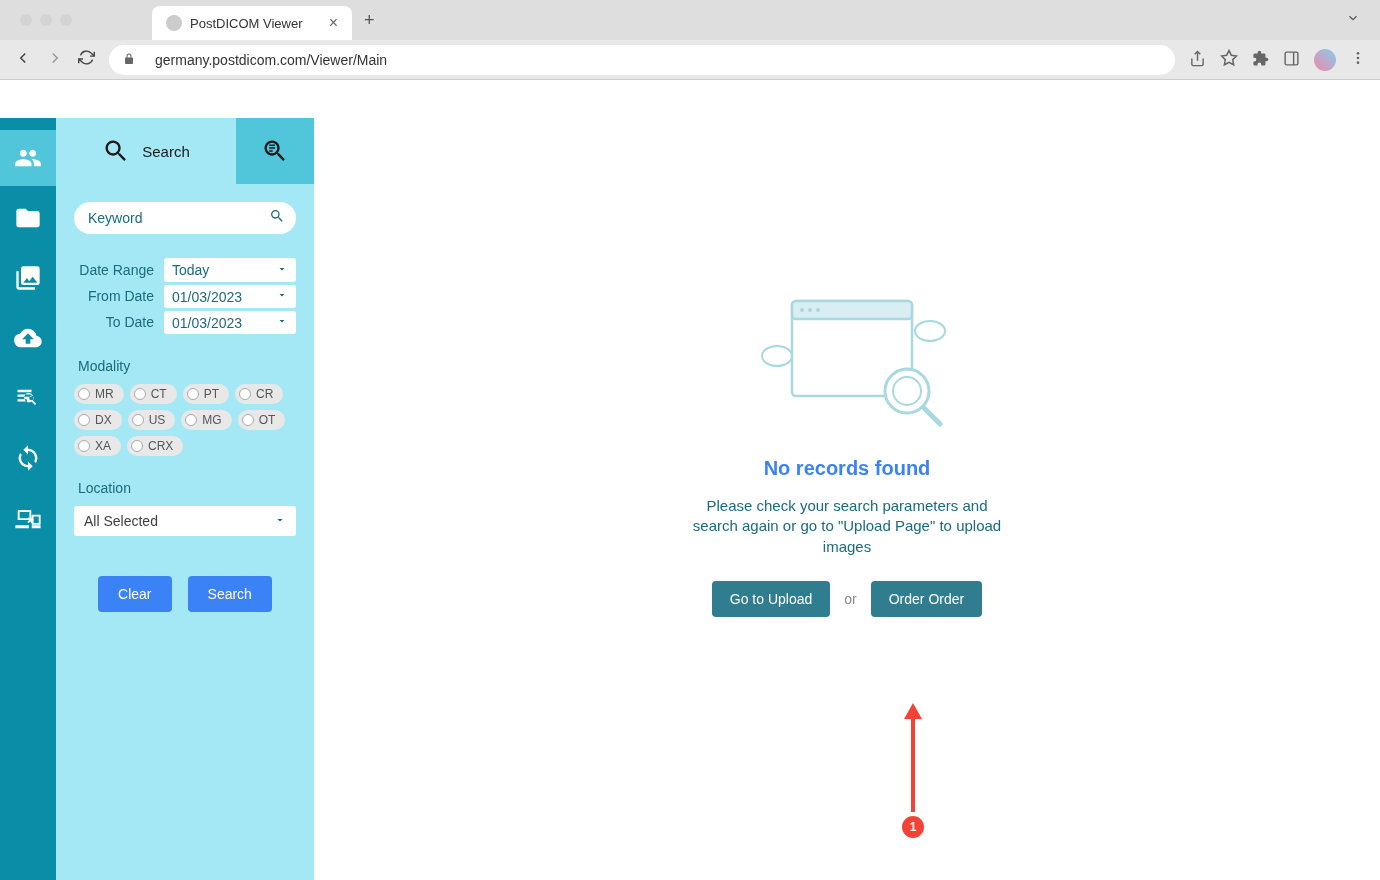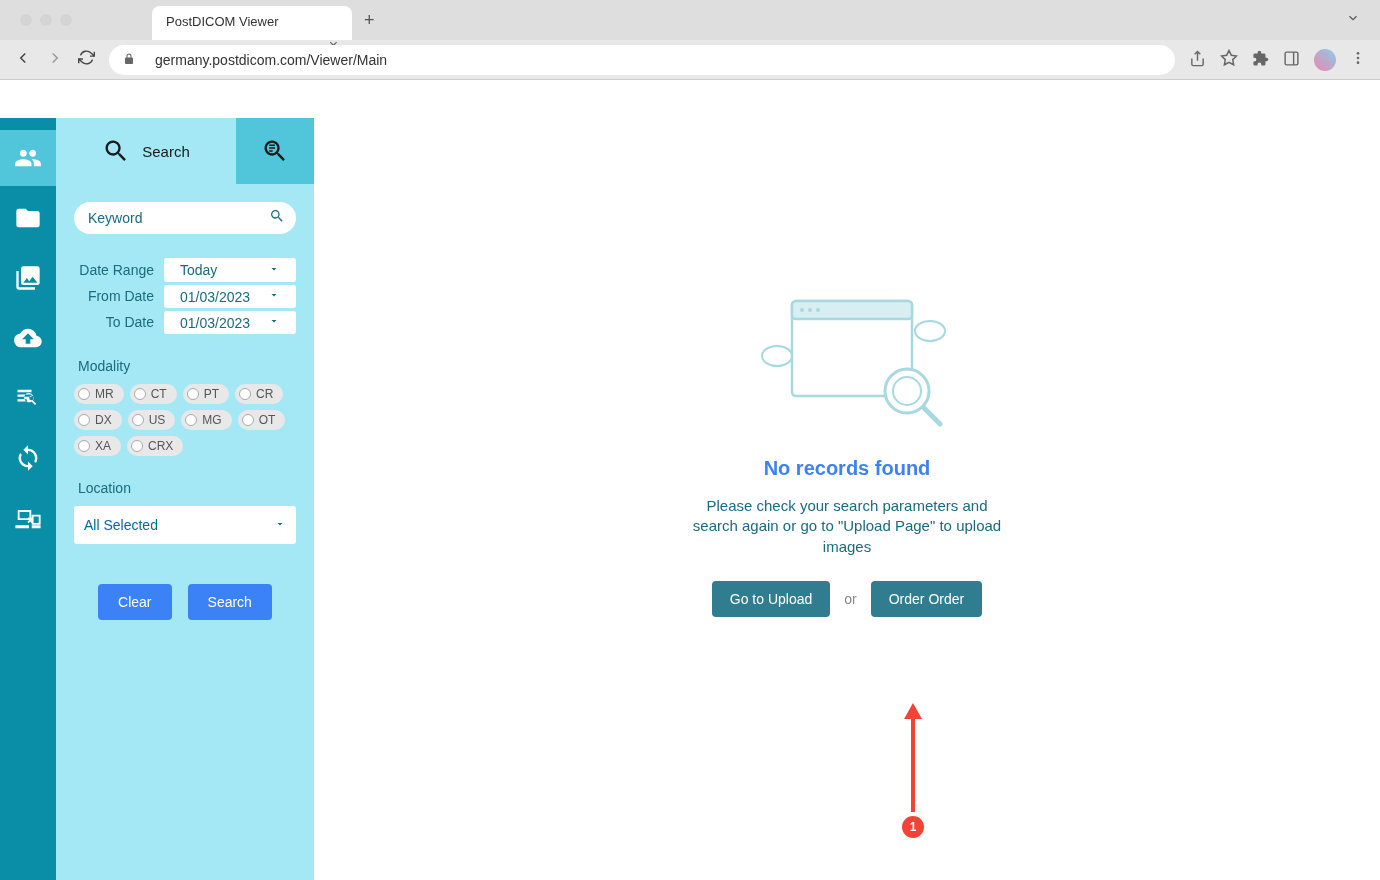--- a/index.html
+++ b/index.html
@@ -10,7 +10,7 @@
     .tab-bar { height: 40px; display: flex; align-items: center; padding-left: 10px; background: #dedede; }
     .traffic-lights { display: flex; gap: 8px; padding: 0 10px; }
     .traffic-light { width: 12px; height: 12px; border-radius: 50%; background: #d4d4d4; }
-    .browser-tab { background: #fff; height: 34px; margin-top: 6px; border-radius: 8px 8px 0 0; padding: 0 14px; display: flex; gap: 8px; font-size: 13px; color: #333; margin-left: 70px; min-width: 200px; flex-direction: column; }
+    .browser-tab { background: #fff; height: 34px; margin-top: 6px; border-radius: 8px 8px 0 0; padding: 0 14px; display: flex; align-items: center; gap: 8px; font-size: 13px; color: #333; margin-left: 70px; min-width: 200px; }
     .tab-favicon { width: 16px; height: 16px; border-radius: 50%; background: #ccc; }
     .tab-close { margin-left: auto; font-size: 16px; color: #666; cursor: pointer; }
     .new-tab { margin-left: 12px; font-size: 18px; color: #555; cursor: pointer; }

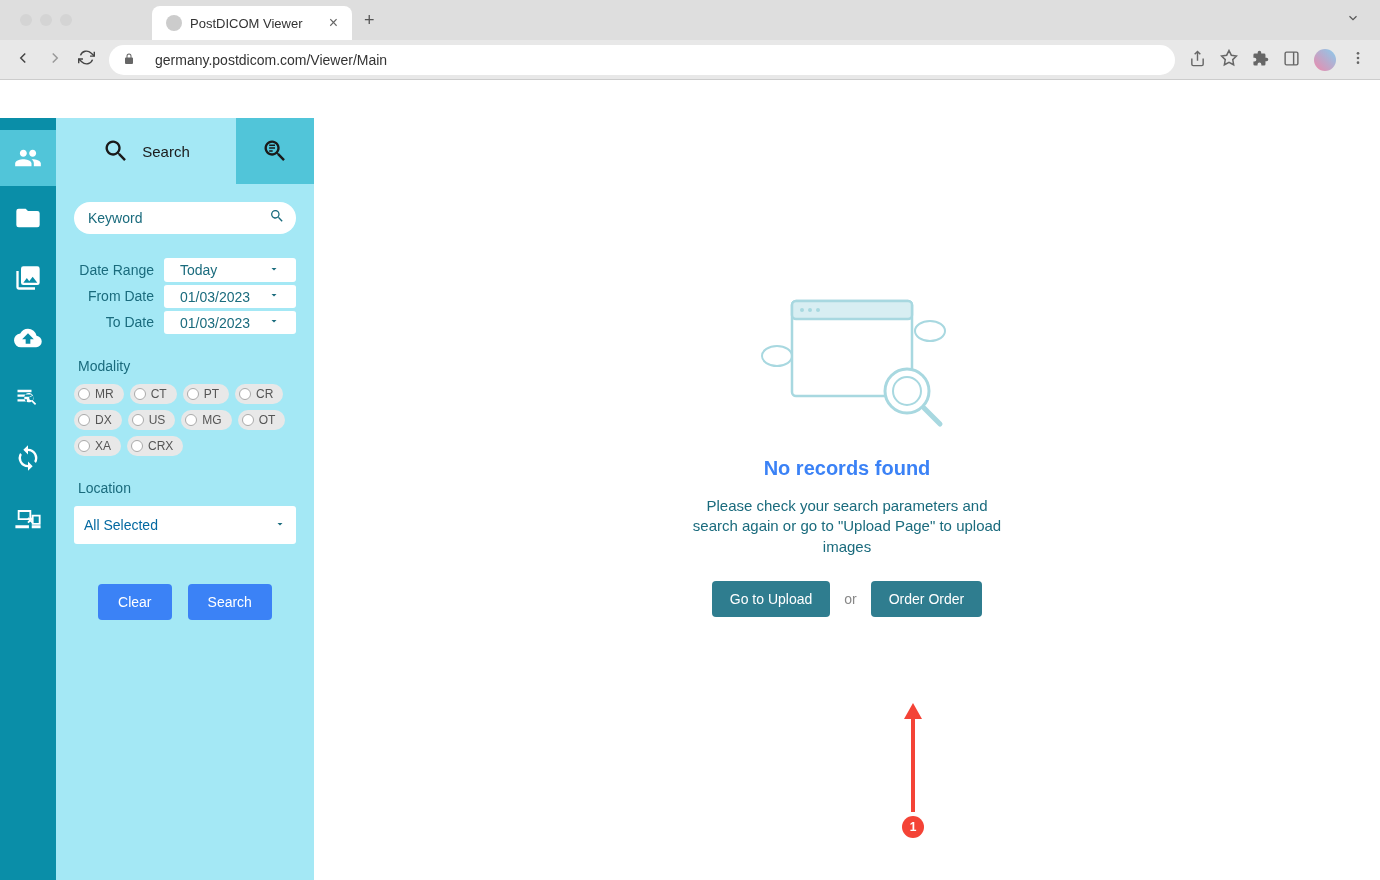--- a/index.html
+++ b/index.html
@@ -59,7 +59,7 @@
     
     .form-row { display: flex; align-items: center; margin-bottom: 2px; }
     .form-label { width: 90px; text-align: right; padding-right: 10px; font-size: 14px; color: #1a6b7d; }
-    .form-select { flex: 1; background: #fff; border: none; height: 24px; display: flex; align-items: center; padding: 0 16px; font-size: 14px; color: #1a6b7d; position: relative; cursor: pointer; border-radius: 3px; }
+    .form-select { flex: 1; background: #fff; border: none; height: 24px; display: flex; align-items: center; padding: 0 8px; font-size: 14px; color: #1a6b7d; position: relative; cursor: pointer; border-radius: 3px; }
     .form-select .chev { margin-left: auto; color: #1a6b7d; font-size: 12px; }
     .form-row + .form-row .form-select { border-top: 1px solid #a4e8f5; }
     

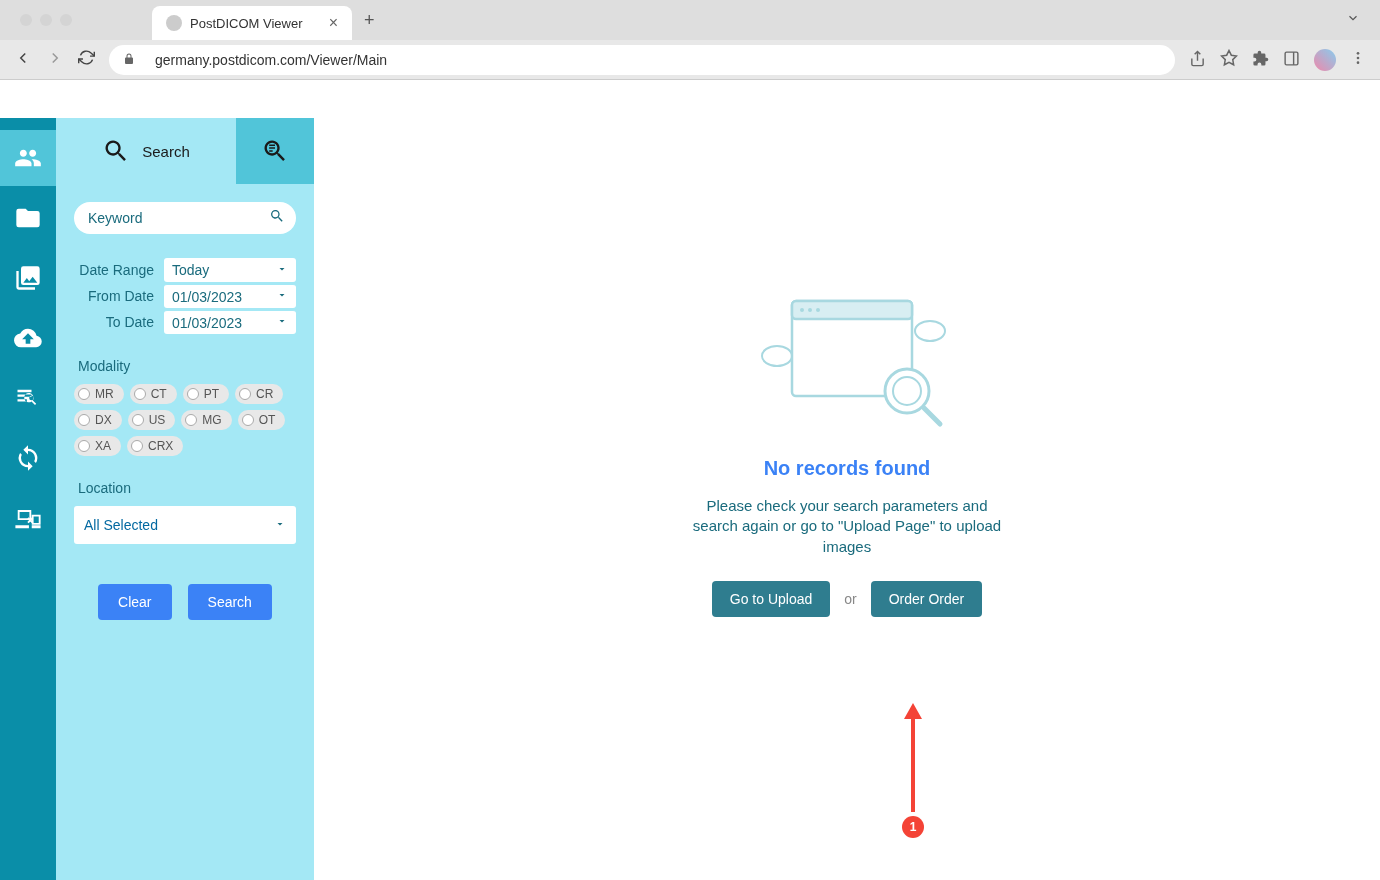--- a/index.html
+++ b/index.html
@@ -68,7 +68,7 @@
     .modality-chip { background: #e8e8e8; border-radius: 12px; padding: 3px 10px 3px 4px; display: flex; align-items: center; gap: 5px; font-size: 12px; color: #555; cursor: pointer; }
     .modality-radio { width: 12px; height: 12px; border: 1.5px solid #aaa; border-radius: 50%; background: #fff; }
     
-    .location-select { background: #fff; height: 38px; display: flex; align-items: center; padding: 0 10px; font-size: 14px; color: #0369a1; cursor: pointer; margin-top: 2px; border-radius: 3px; justify-content: flex-end; }
+    .location-select { background: #fff; height: 30px; display: flex; align-items: center; padding: 0 10px; font-size: 14px; color: #404040; cursor: pointer; margin-top: 2px; border-radius: 3px; justify-content: flex-end; }
     .location-select .chev { margin-left: auto; }
     
     .panel-buttons { display: flex; gap: 16px; justify-content: center; margin-top: 40px; }

